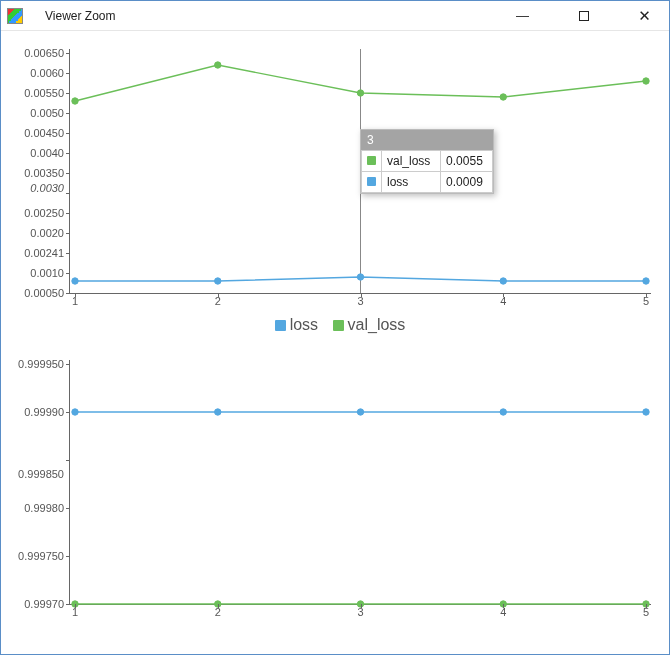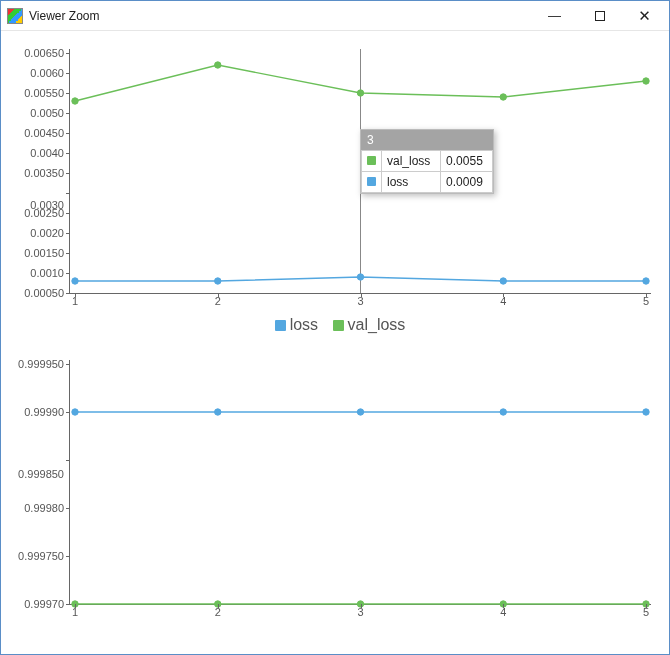--- a/index.html
+++ b/index.html
@@ -24,6 +24,7 @@
     border-bottom: 1px solid #e6e6e6;
     background: #fff;
     font-size: 12px;
+    gap: 16px;
   }
   .titlebar .appicon {
     width: 16px; height: 16px;

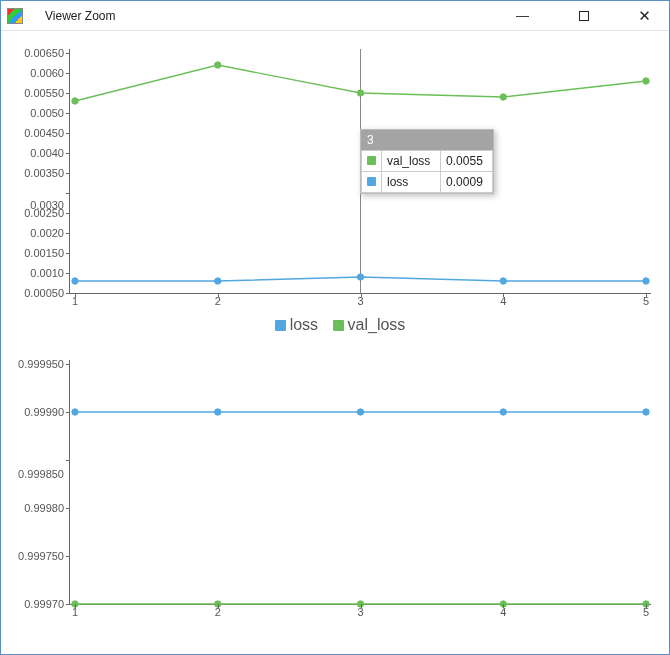--- a/index.html
+++ b/index.html
@@ -127,7 +127,7 @@
           <div class="ylabel" style="top: 204px;">0.00150</div>
           <div class="ylabel" style="top: 184px;">0.0020</div>
           <div class="ylabel" style="top: 164px;">0.00250</div>
-          <div class="ylabel" style="top: 156px;">0.0030</div>
+          <div class="ylabel" style="top: 139px; font-style: italic;">0.0030</div>
           <div class="ylabel" style="top: 124px; text-align: center;">0.00350</div>
           <div class="ylabel" style="top: 104px;">0.0040</div>
           <div class="ylabel" style="top: 84px;">0.00450</div>

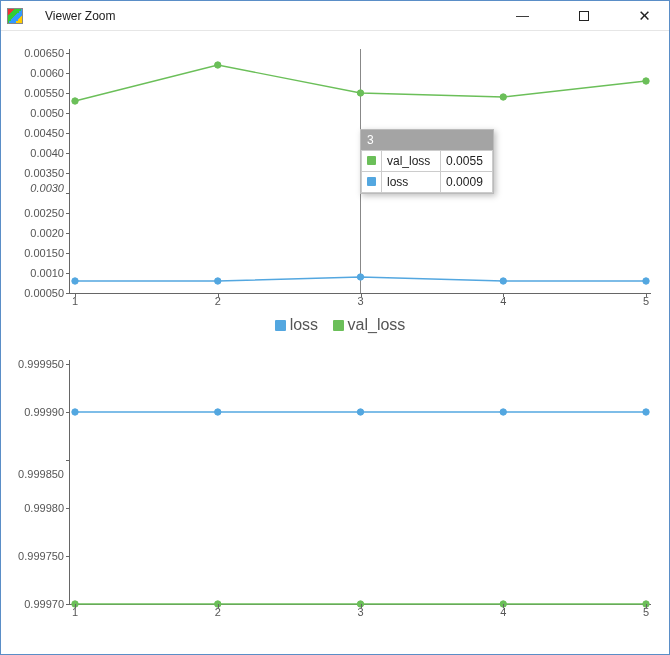--- a/index.html
+++ b/index.html
@@ -124,7 +124,7 @@
       <div class="ylabels" id="yl0">
           <div class="ylabel" style="top: 244px;">0.00050</div>
           <div class="ylabel" style="top: 224px; margin-left: 48px;">0.0010</div>
-          <div class="ylabel" style="top: 204px;">0.00150</div>
+          <div class="ylabel" style="top: 204px;">0.00241</div>
           <div class="ylabel" style="top: 184px;">0.0020</div>
           <div class="ylabel" style="top: 164px;">0.00250</div>
           <div class="ylabel" style="top: 139px; font-style: italic;">0.0030</div>

